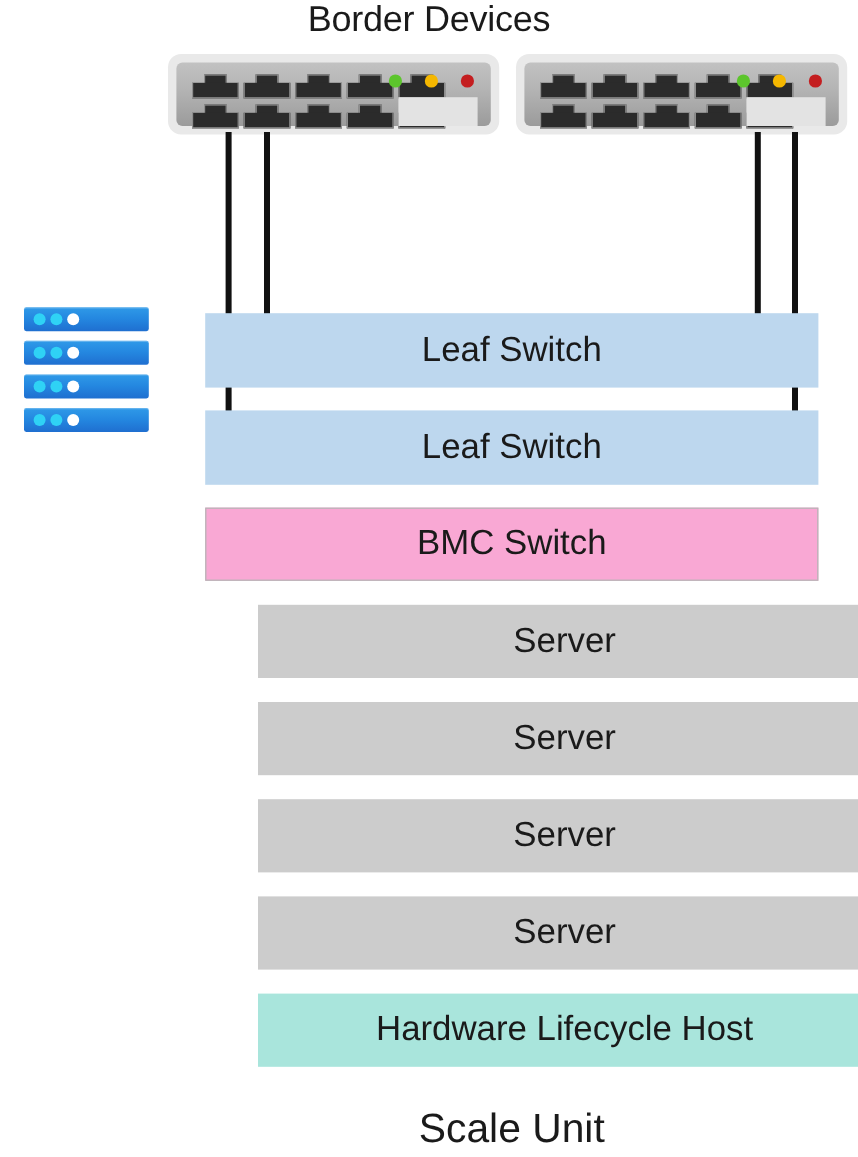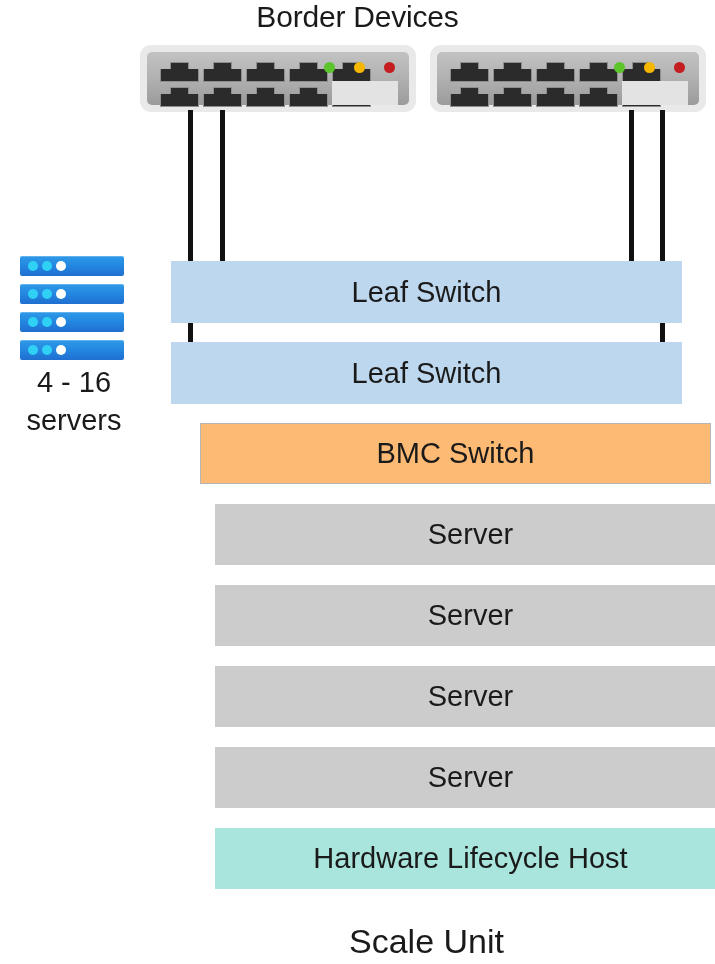--- a/index.html
+++ b/index.html
@@ -298,8 +298,6 @@
     </div>
   </div>
 
-  <div id="servers-count-label">4 - 16
-servers</div>
 
   <div class="title-text" id="scale-unit-title">Scale Unit</div>
 

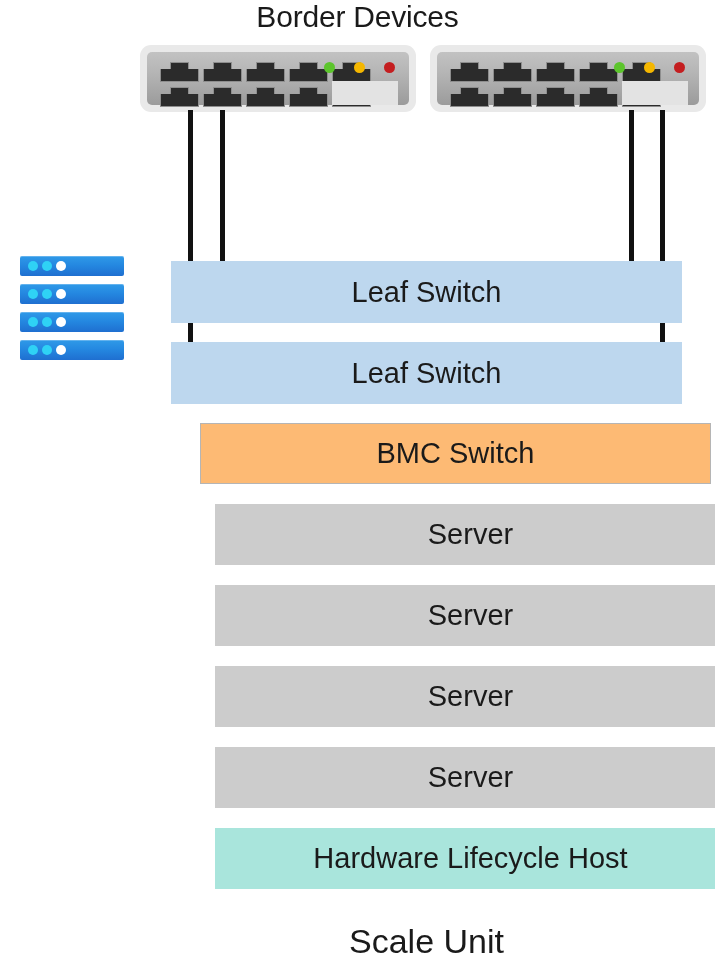--- a/index.html
+++ b/index.html
@@ -134,7 +134,7 @@
   }
   .rack-row .rack-label { pointer-events: none; text-align: right; }
   .row-leaf { background: #bdd7ee; }
-  .row-bmc  { background: #fdba74; border: 1.5px solid #b5b5b5; margin-left: 29px; }
+  .row-bmc  { background: #f9a8d4; border: 1.5px solid #b5b5b5; }
   .row-server { background: #cccccc; margin-left: 44px; }
   .row-hlh  { background: #a9e5dc; }
 

